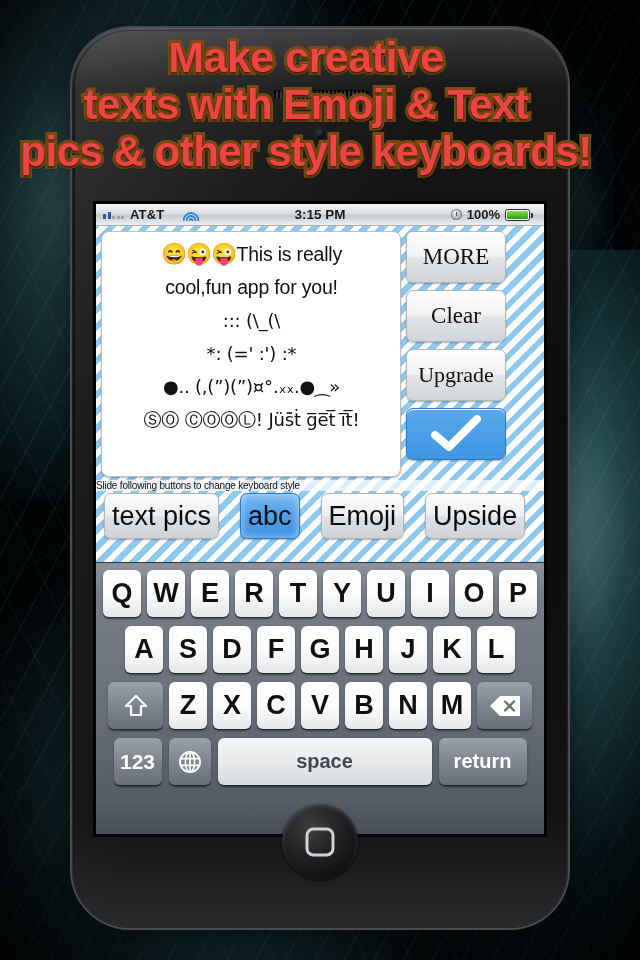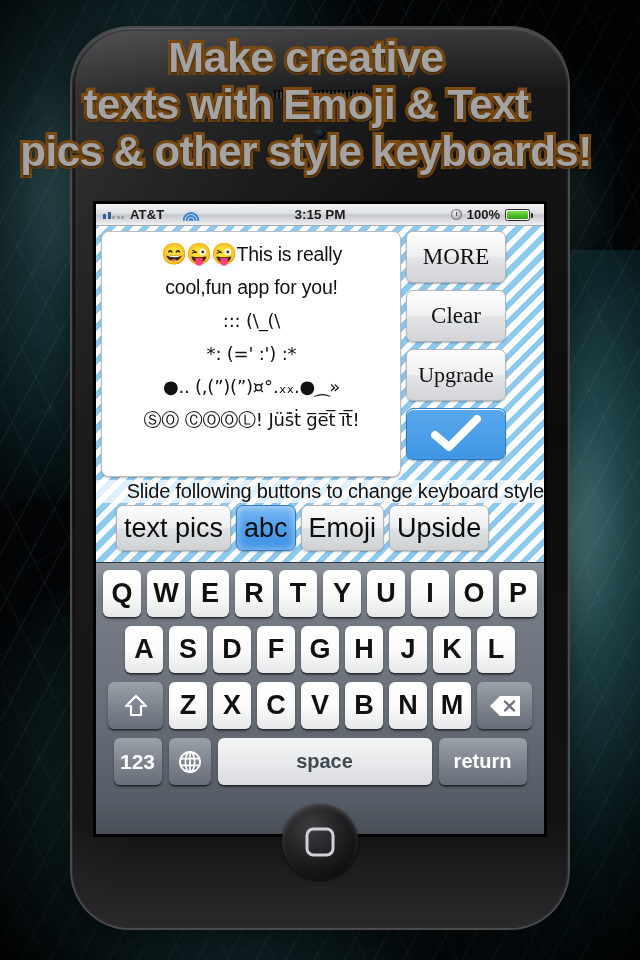--- a/index.html
+++ b/index.html
@@ -50,7 +50,7 @@
     text-align:center; z-index:40;
     font-size:43px; line-height:47px; font-weight:700;
     letter-spacing:-0.5px;
-    color:#a3a3a3;
+    color:#ef4444;
     -webkit-text-stroke:6px #7a4a12;
     paint-order:stroke fill;
     text-shadow:0 2px 3px rgba(0,0,0,.55);

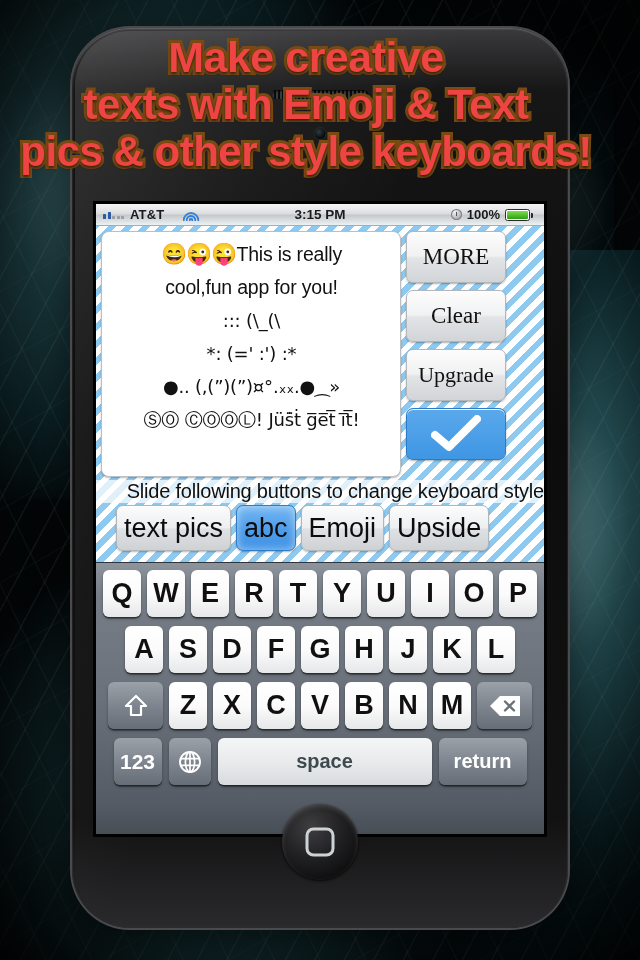--- a/index.html
+++ b/index.html
@@ -188,7 +188,7 @@
 
   
   #hint {
-    margin-top:3px; text-align:right; font-size:20px; color:#101010;
+    margin-top:3px; text-align:left; font-size:10px; color:#101010;
     letter-spacing:-.2px; background:rgba(255,255,255,.72);
   }
 

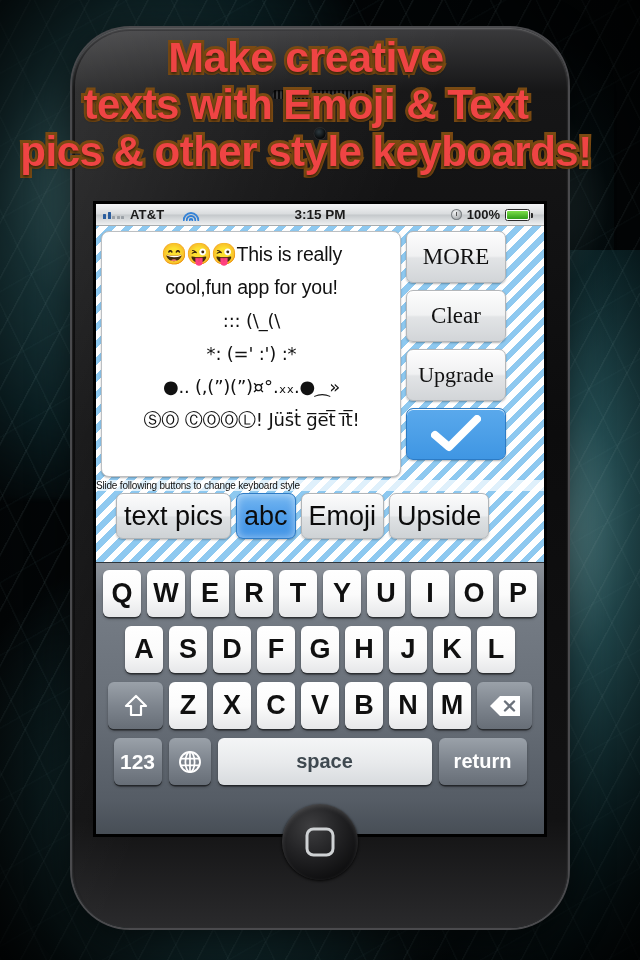--- a/index.html
+++ b/index.html
@@ -193,7 +193,7 @@
   }
 
   
-  #styletabs { display:flex; gap:5px; padding:2px 4px 0 20px; }
+  #styletabs { display:flex; gap:21px; padding:2px 4px 0 8px; }
   .stab {
     height:46px; border-radius:7px;
     background:linear-gradient(180deg,#fcfcfc 0%,#eceef0 50%,#dfe2e4 52%,#ced2d5 100%);

